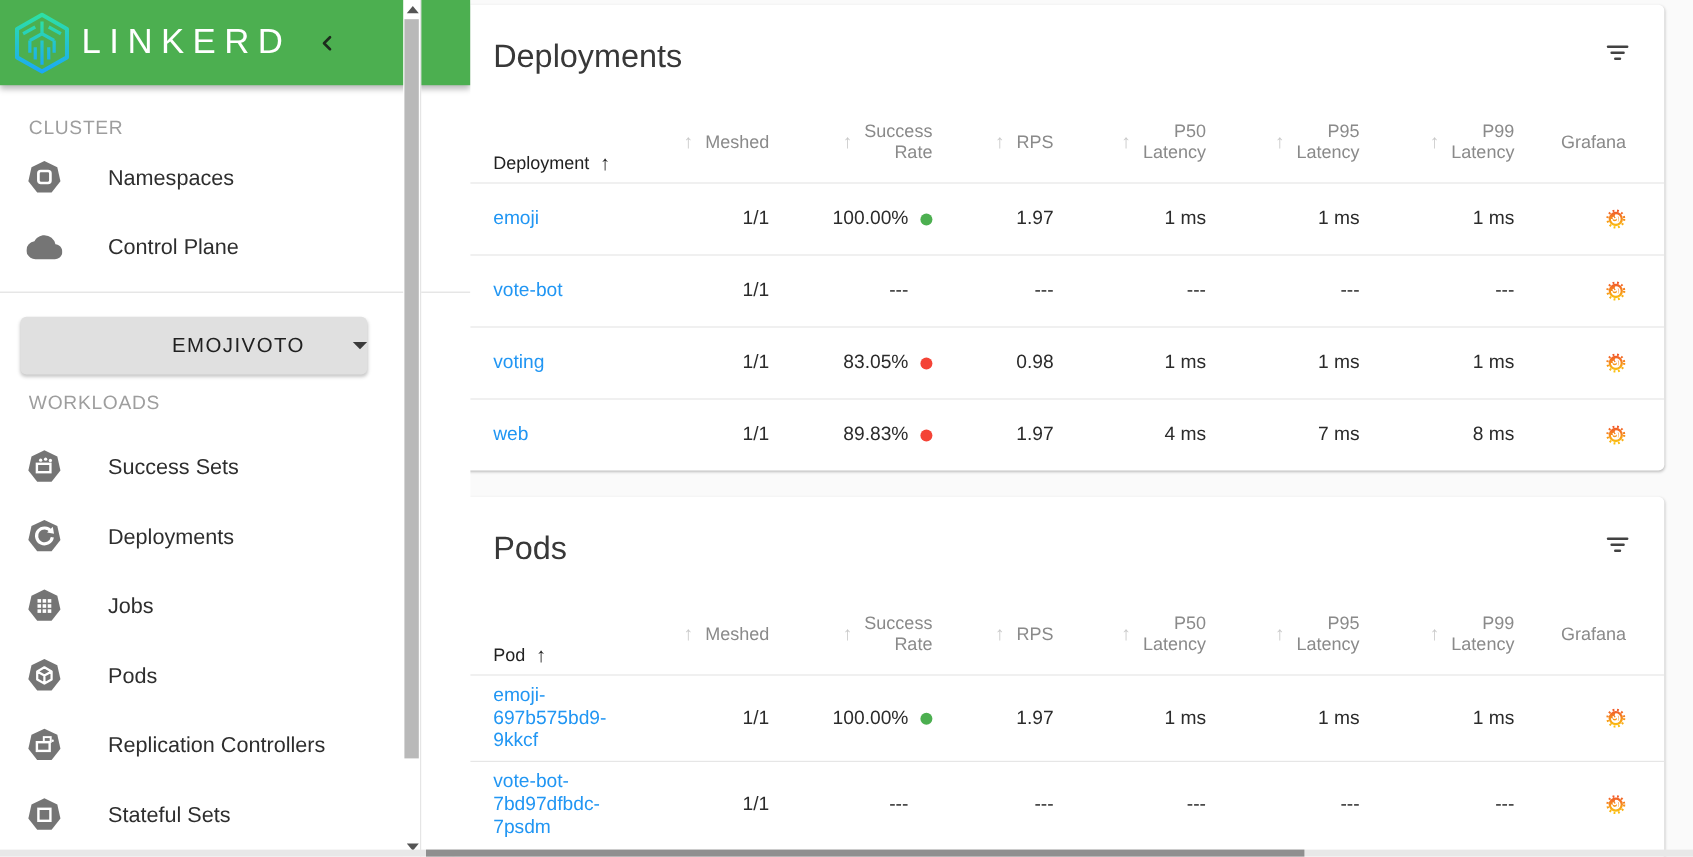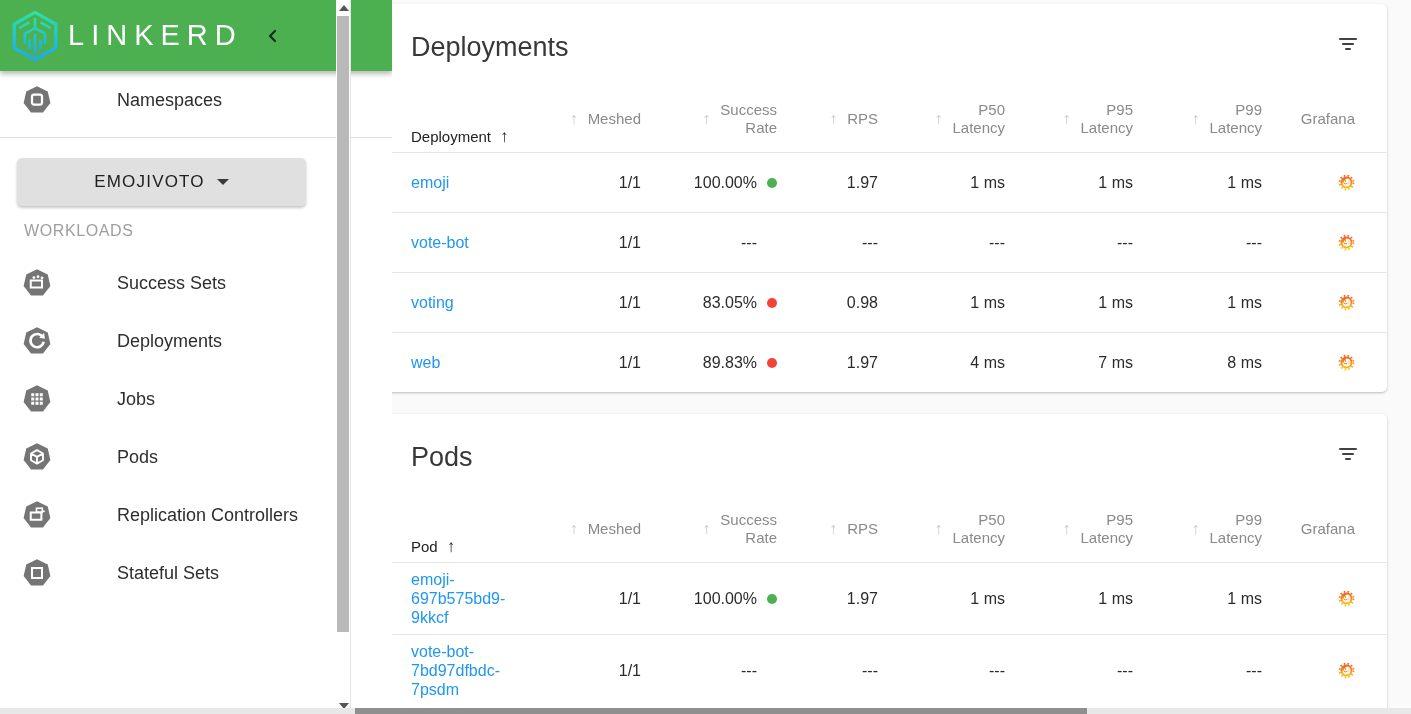--- a/index.html
+++ b/index.html
@@ -127,6 +127,7 @@
     </span>
   </div>
 
+  <div class="section-label">CLUSTER</div>
 
   <div class="nav-item">
     <span class="nav-icon">

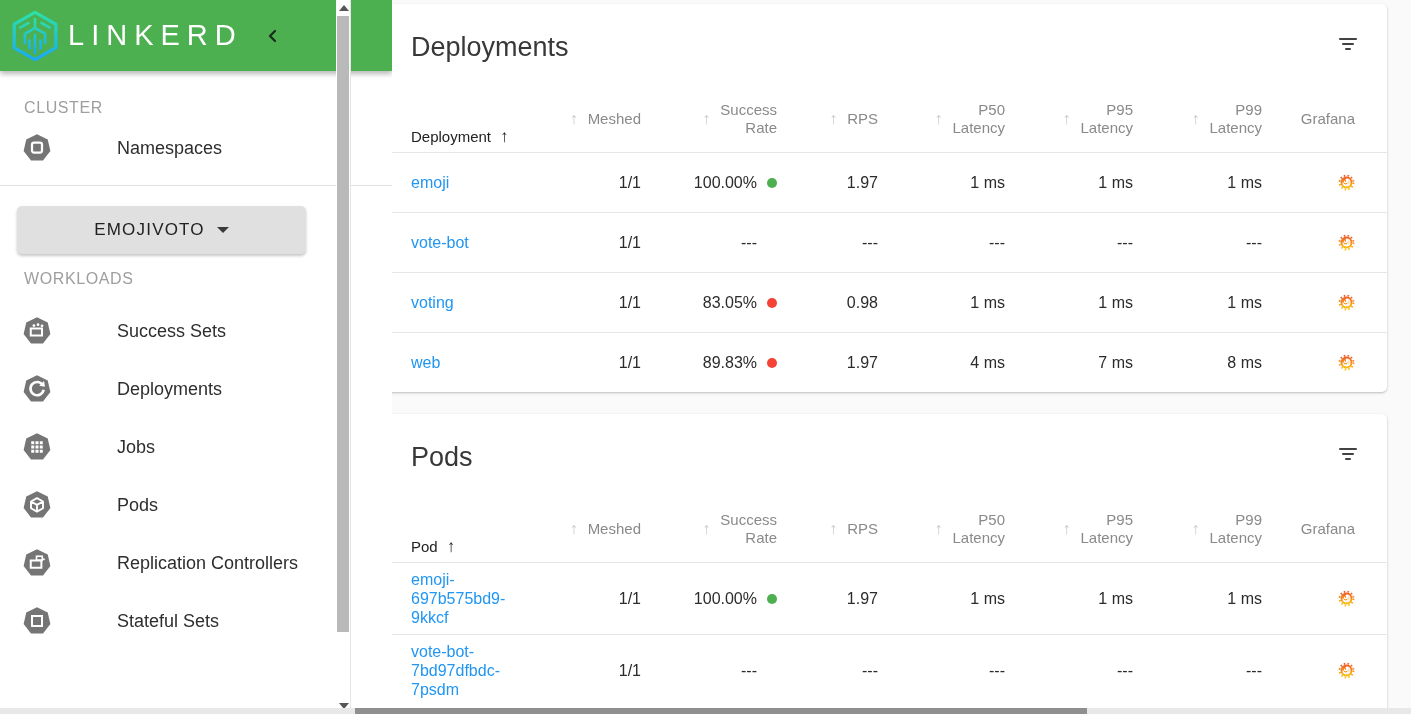--- a/index.html
+++ b/index.html
@@ -27,7 +27,7 @@
     margin-top:28px; height:20px;
   }
   .nav-item {
-    height:58px; display:flex; align-items:center; padding-left:22px; cursor:pointer;gap:27px;
+    height:58px; display:flex; align-items:center; padding-left:22px; cursor:pointer;
   }
   .nav-icon { width:30px; height:30px; flex:0 0 30px; display:flex; align-items:center; justify-content:center; }
   .nav-label { margin-left:38px; font-size:18px; color:#2e2e2e; }

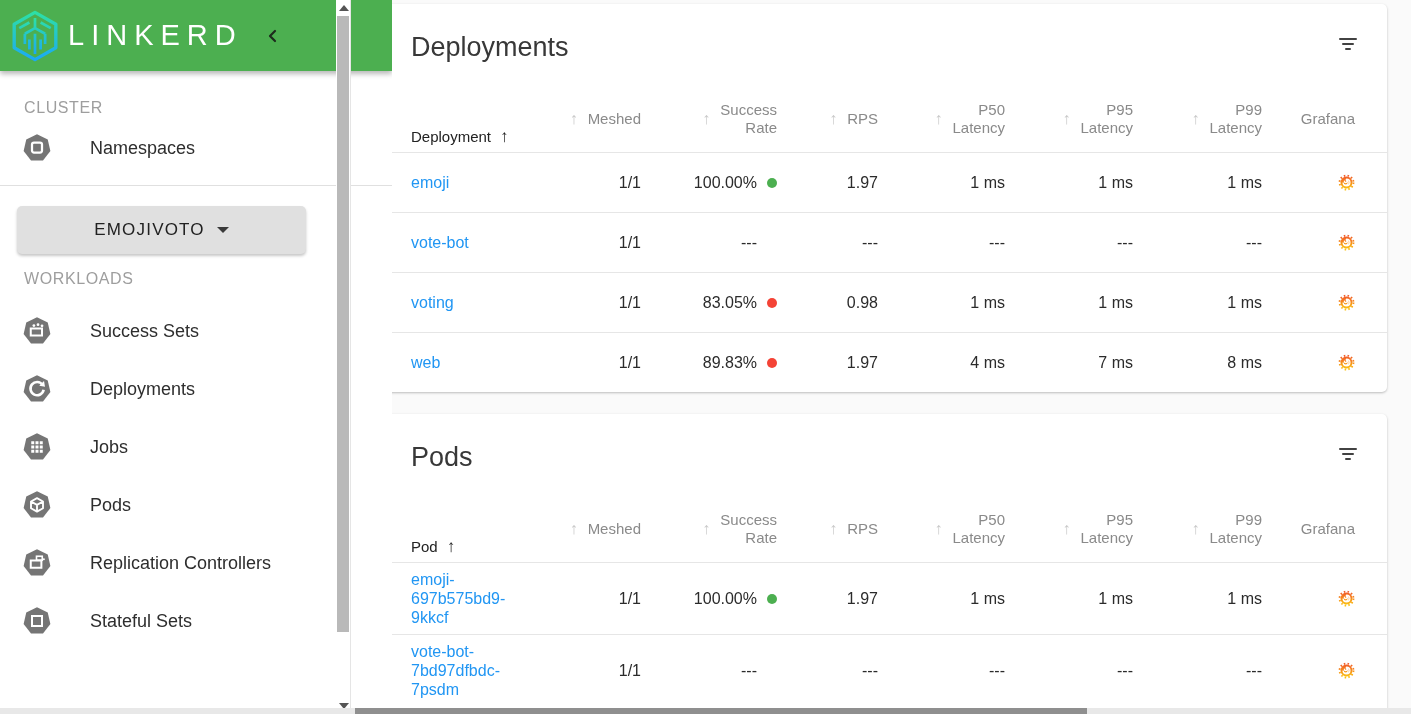--- a/index.html
+++ b/index.html
@@ -139,6 +139,14 @@
     <span class="nav-label">Namespaces</span>
   </div>
 
+  <div class="nav-item">
+    <span class="nav-icon">
+      <svg width="30" height="30" viewBox="0 0 24 24">
+        <path d="M19.35 10.04A7.49 7.49 0 0 0 12 4C9.11 4 6.6 5.64 5.35 8.04A5.994 5.994 0 0 0 0 14c0 3.31 2.69 6 6 6h13c2.76 0 5-2.24 5-5 0-2.64-2.05-4.78-4.65-4.96z" fill="#757575"></path>
+      </svg>
+    </span>
+    <span class="nav-label">Control Plane</span>
+  </div>
 
   <div class="sb-divider"></div>
 

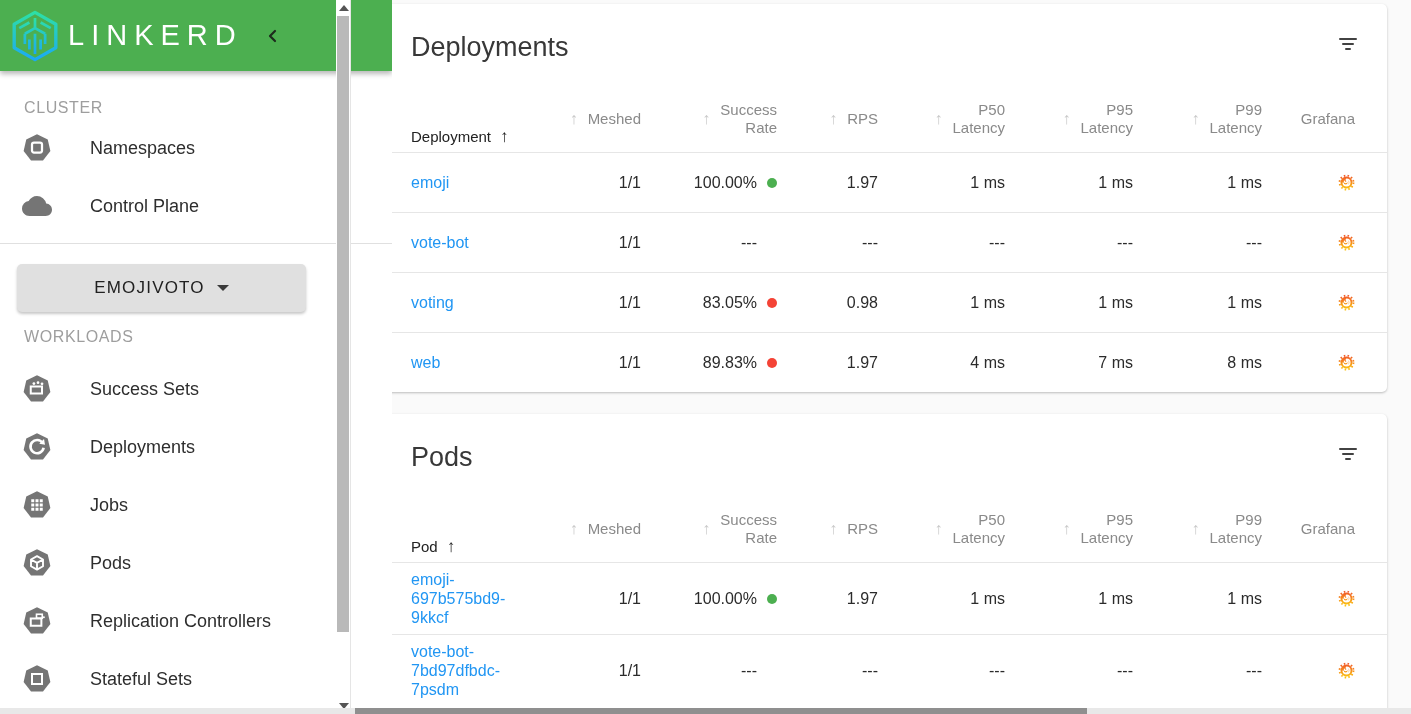--- a/index.html
+++ b/index.html
@@ -35,8 +35,8 @@
   .ns-btn {
     margin:20px 17px 0 17px; height:48px; width:289px; background:#e0e0e0;
     border:none; border-radius:5px; font-family:inherit; font-size:17px; color:#212121;
-    letter-spacing:1.2px; display:flex; align-items:center; justify-content:center;
-    box-shadow:0 2px 3px rgba(0,0,0,.22); cursor:pointer;
+    letter-spacing:1.2px; display:flex; align-items:center; justify-content:flex-end;
+    box-shadow:0 2px 3px rgba(0,0,0,.22); cursor:pointer;gap:28px;
   }
   .caret-down {
     width:0; height:0; border-left:6px solid transparent; border-right:6px solid transparent;

